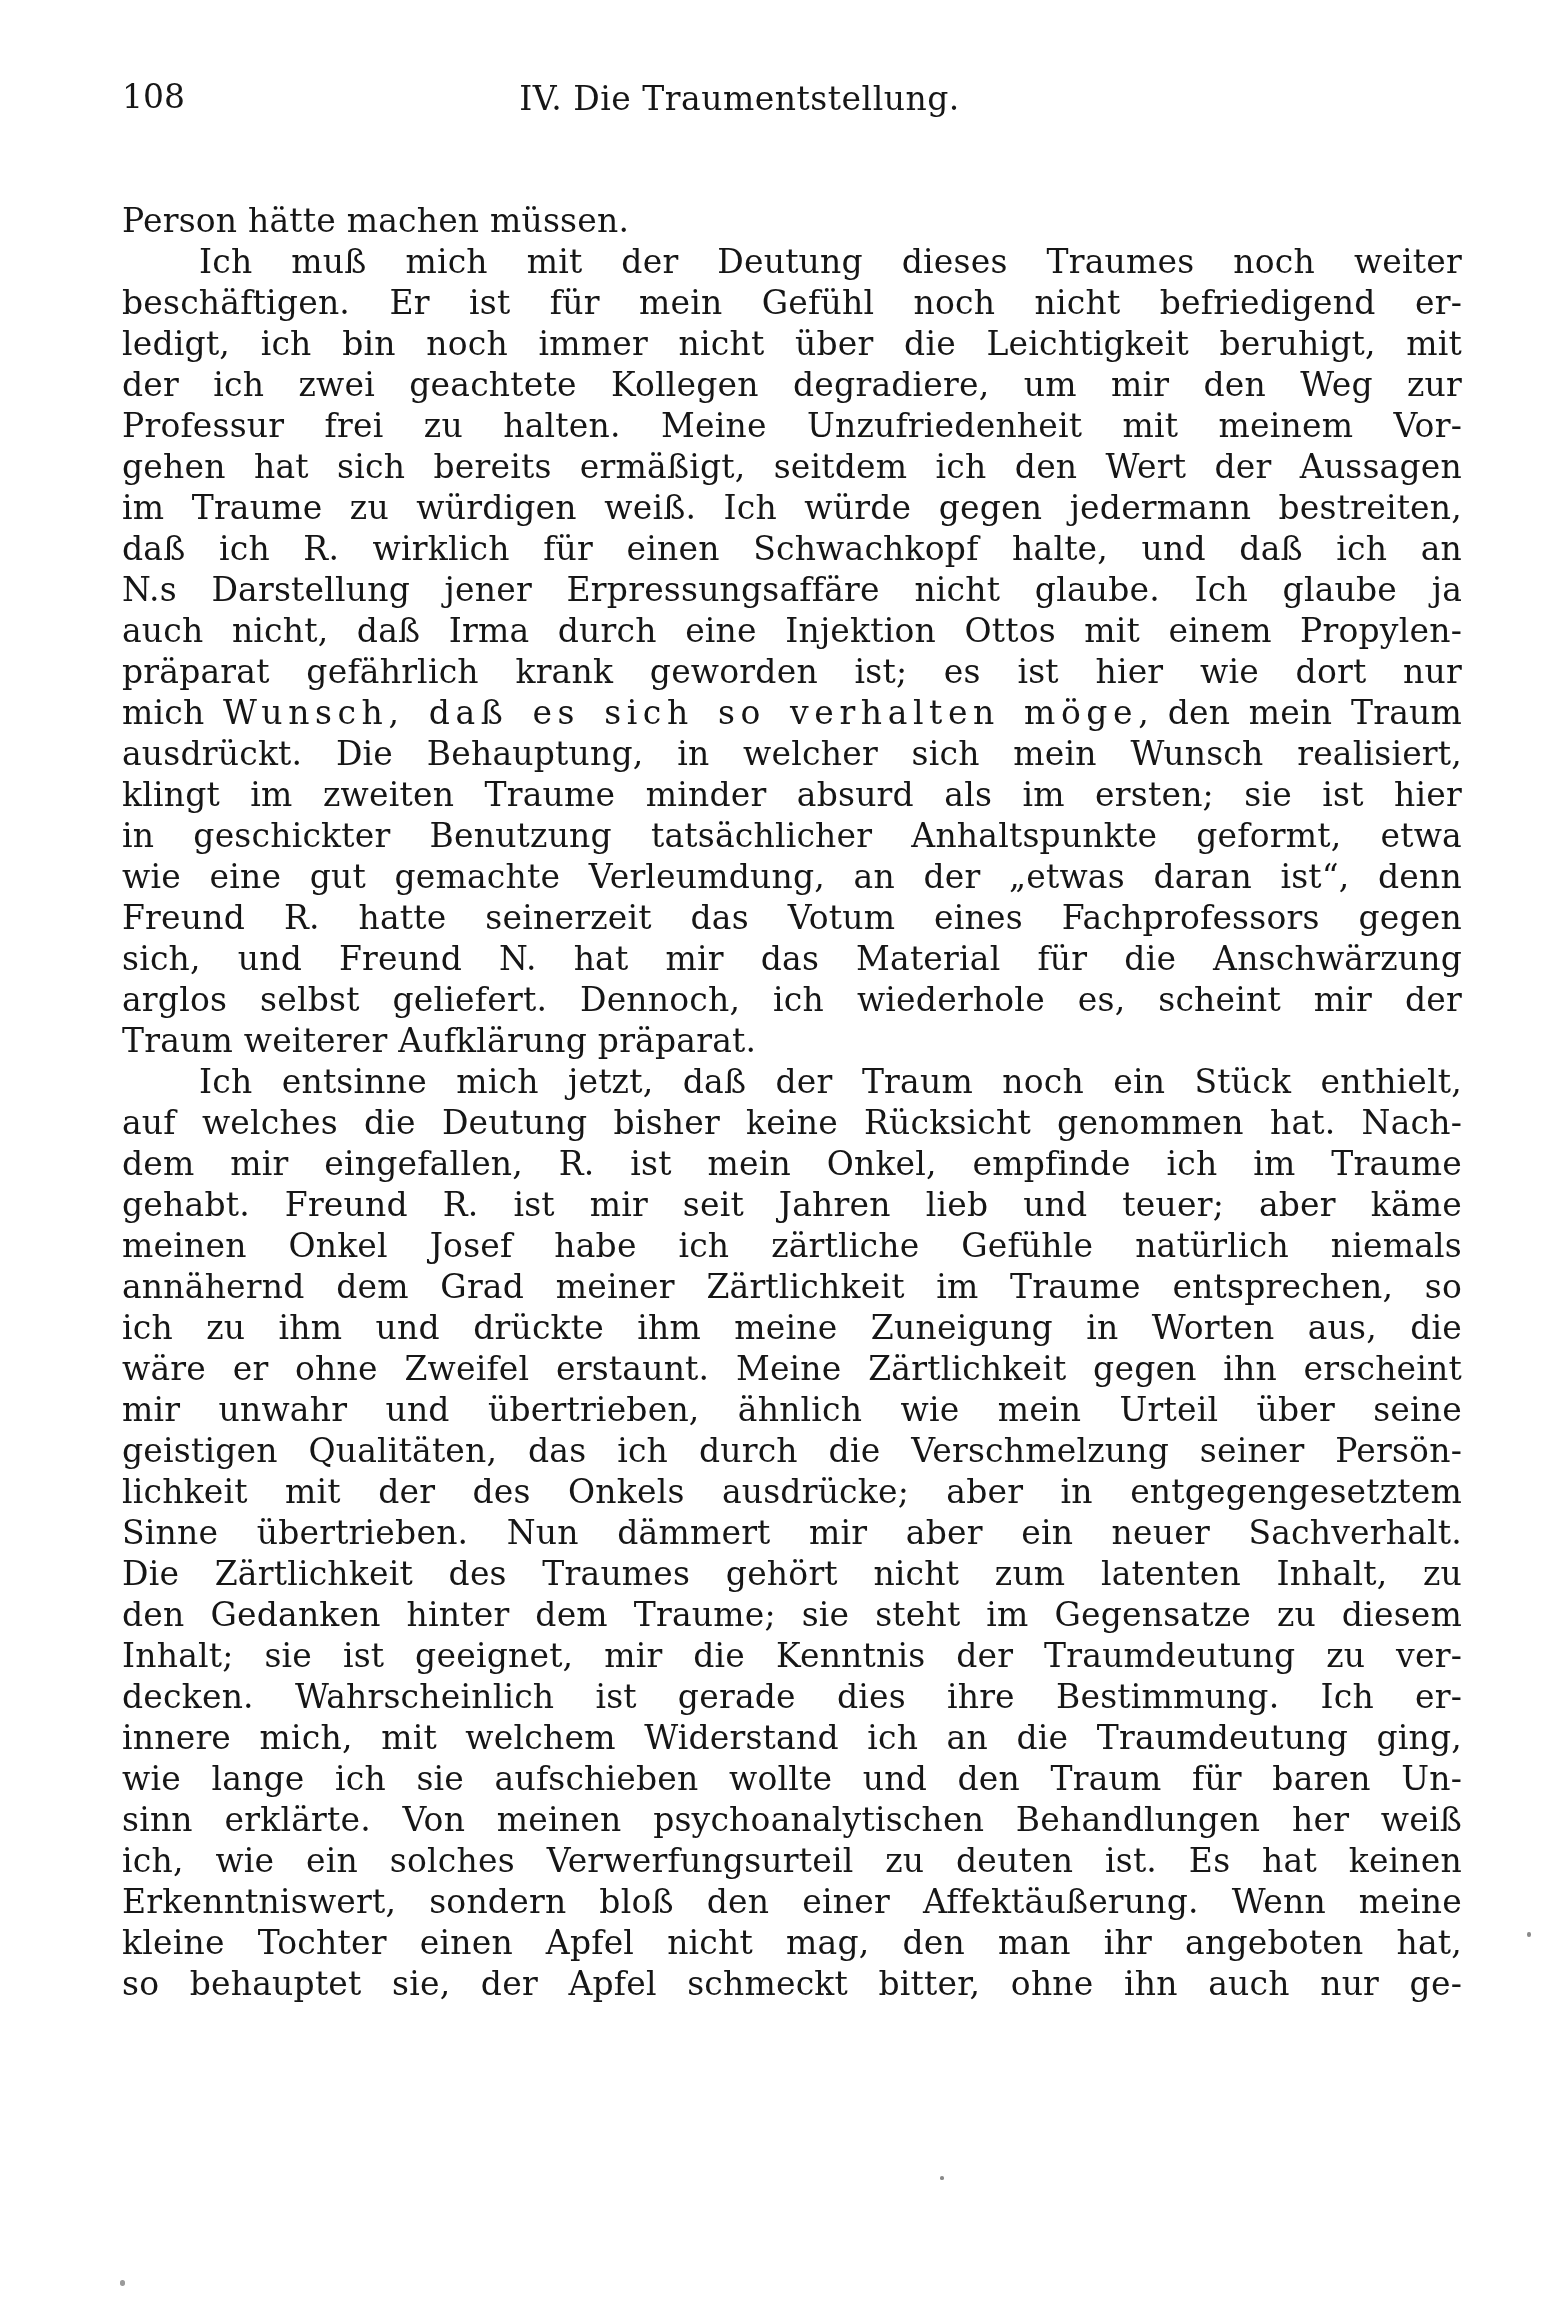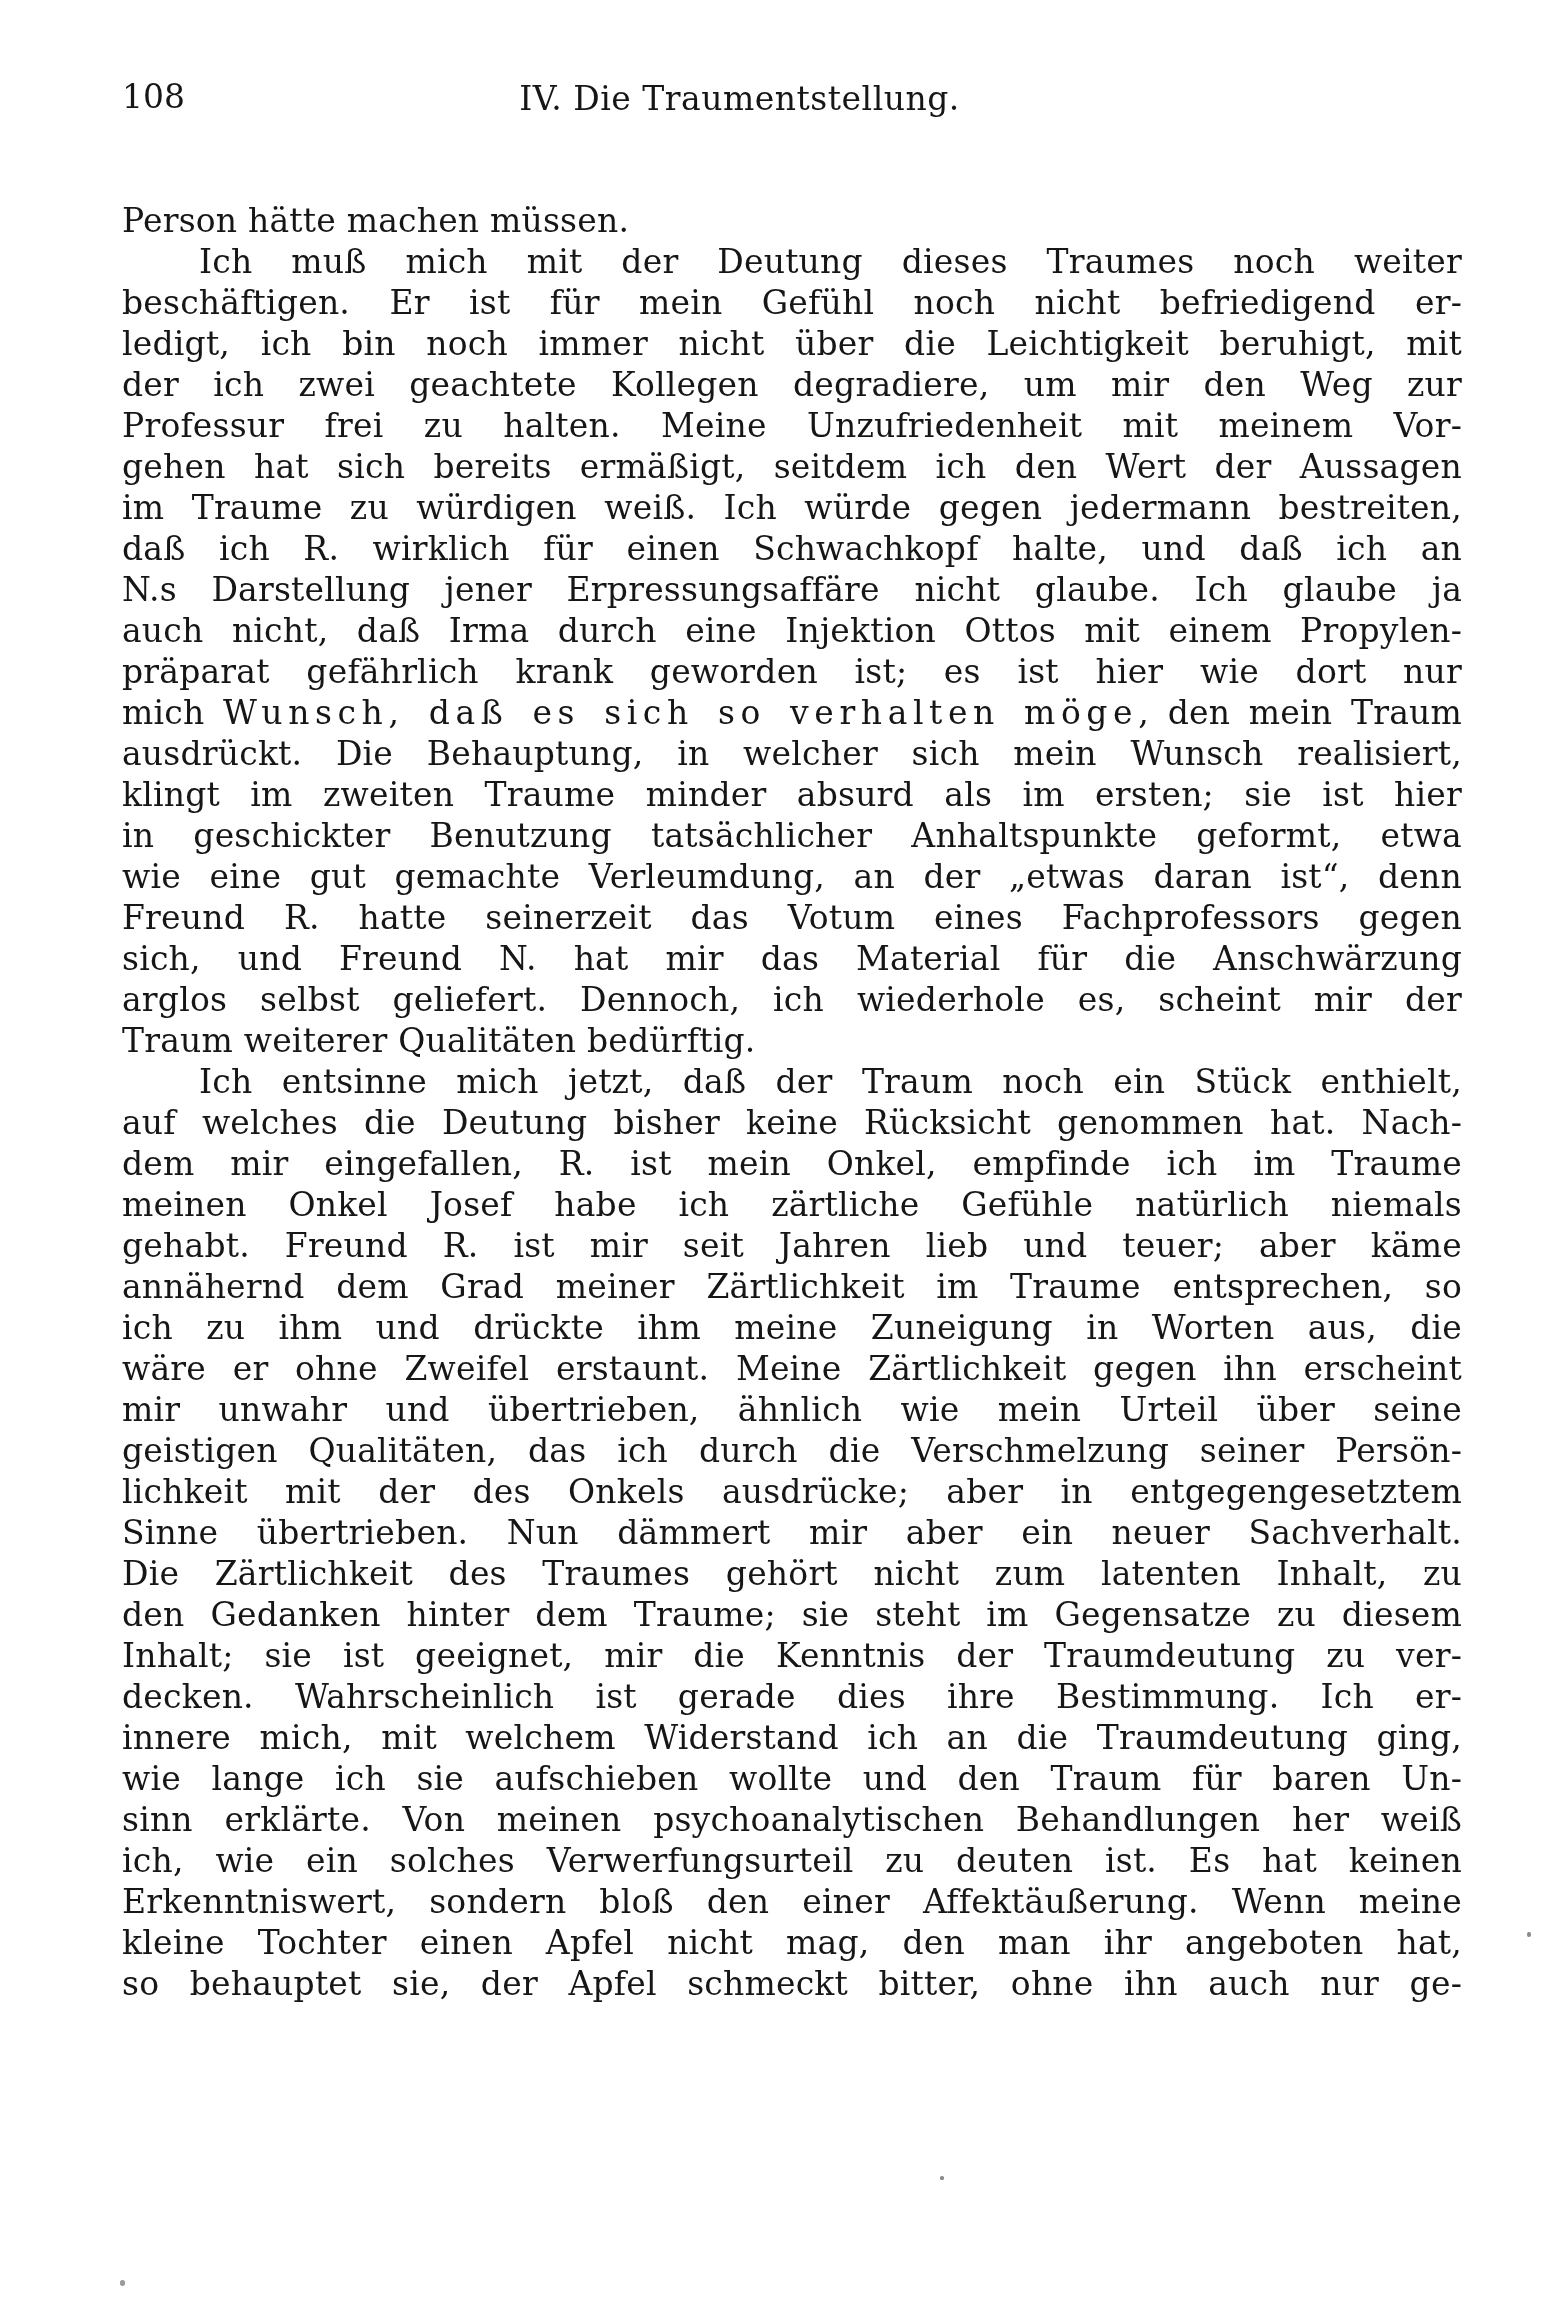--- a/index.html
+++ b/index.html
@@ -102,7 +102,7 @@
       <div class="line">Freund R. hatte seinerzeit das Votum eines Fachprofessors gegen</div>
       <div class="line">sich, und Freund N. hat mir das Material für die Anschwärzung</div>
       <div class="line">arglos selbst geliefert. Dennoch, ich wiederhole es, scheint mir der</div>
-      <div class="line para-end">Traum weiterer Qualitäten bedürftig.</div>
+      <div class="line para-end">Traum weiterer Aufklärung präparat.</div>
       <div class="line indent">Ich entsinne mich jetzt, daß der Traum noch ein Stück enthielt,</div>
       <div class="line">auf welches die Deutung bisher keine Rücksicht genommen hat. Nach-</div>
       <div class="line">dem mir eingefallen, R. ist mein Onkel, empfinde ich im Traume</div>

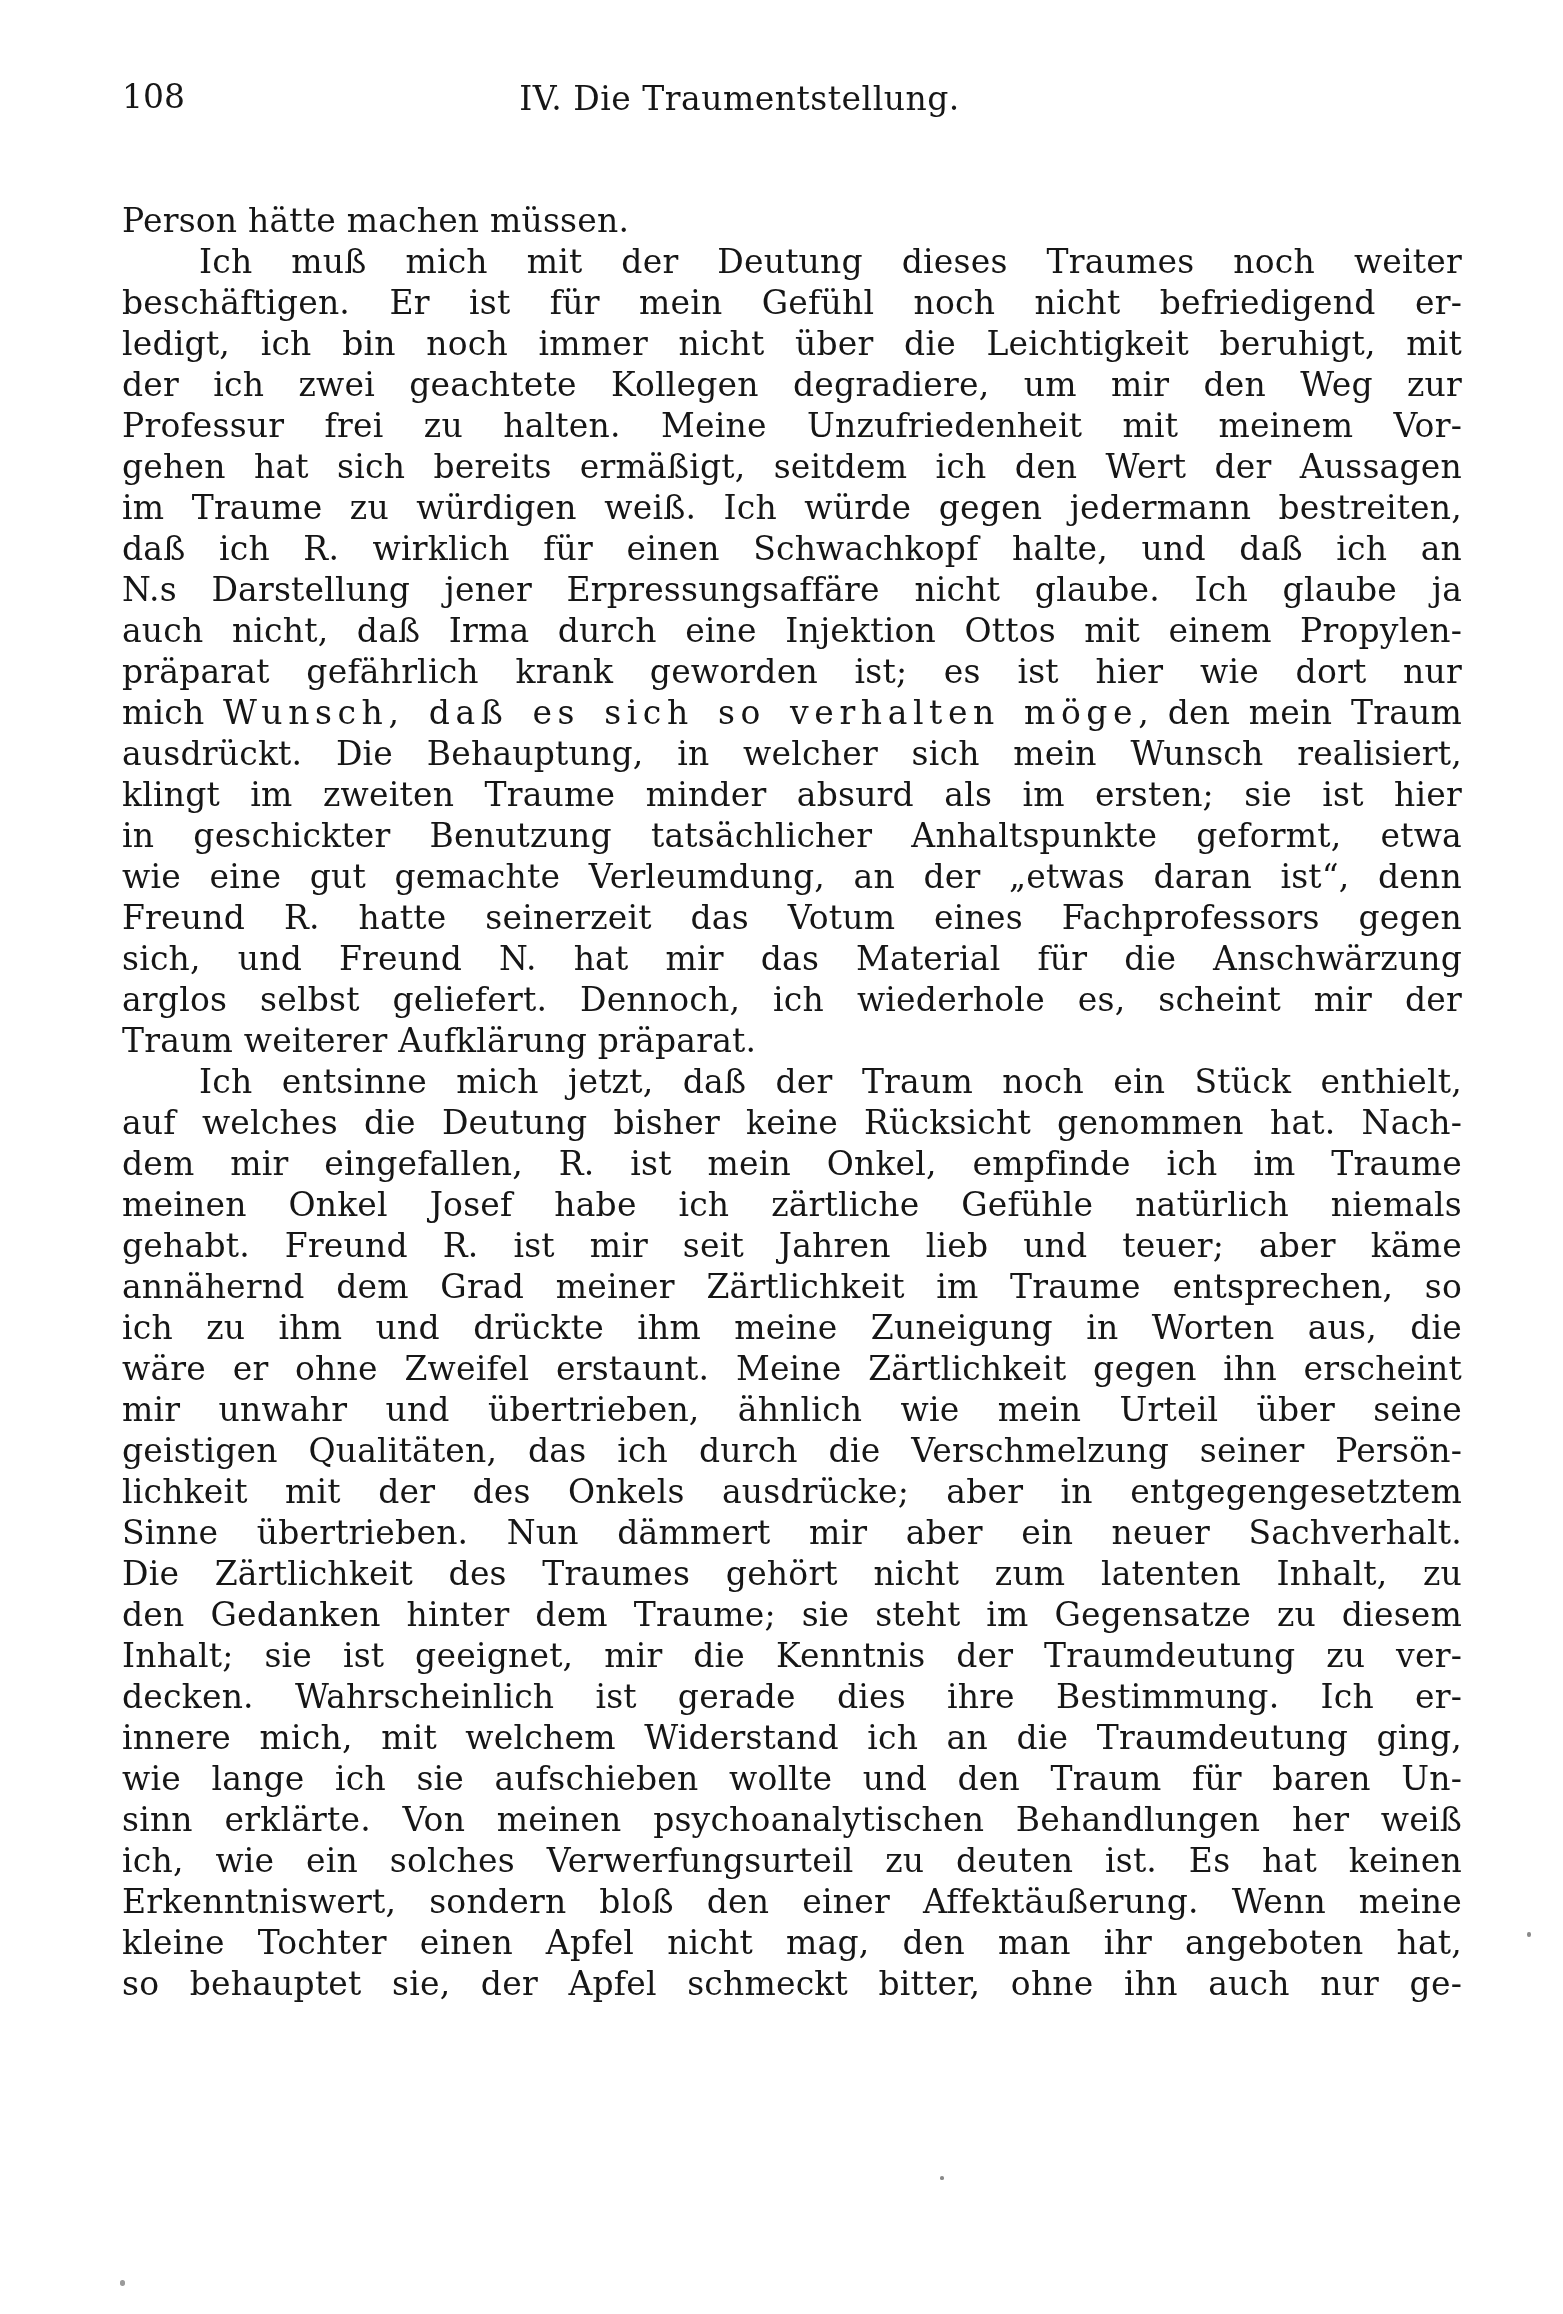--- a/index.html
+++ b/index.html
@@ -106,8 +106,8 @@
       <div class="line indent">Ich entsinne mich jetzt, daß der Traum noch ein Stück enthielt,</div>
       <div class="line">auf welches die Deutung bisher keine Rücksicht genommen hat. Nach-</div>
       <div class="line">dem mir eingefallen, R. ist mein Onkel, empfinde ich im Traume</div>
+      <div class="line">gehabt. Freund R. ist mir seit Jahren lieb und teuer; aber käme</div>
       <div class="line">meinen Onkel Josef habe ich zärtliche Gefühle natürlich niemals</div>
-      <div class="line">gehabt. Freund R. ist mir seit Jahren lieb und teuer; aber käme</div>
       <div class="line">annähernd dem Grad meiner Zärtlichkeit im Traume entsprechen, so</div>
       <div class="line">ich zu ihm und drückte ihm meine Zuneigung in Worten aus, die</div>
       <div class="line">wäre er ohne Zweifel erstaunt. Meine Zärtlichkeit gegen ihn erscheint</div>

